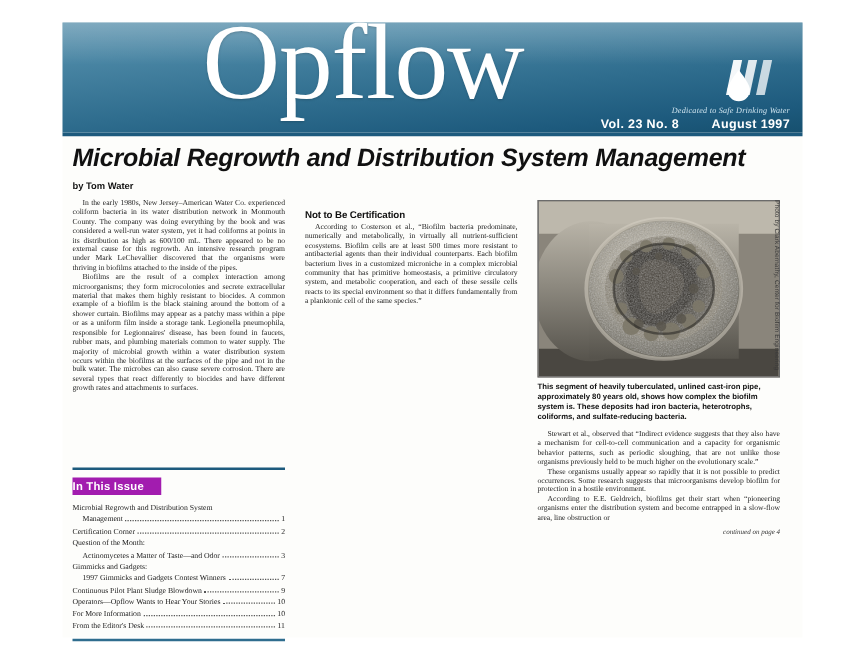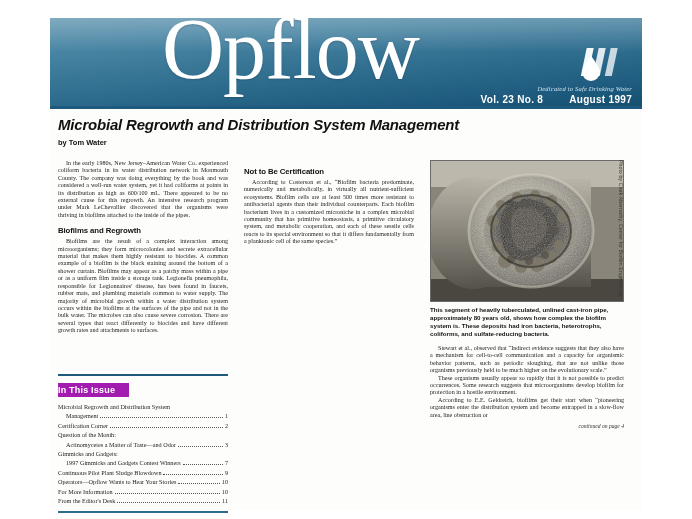--- a/index.html
+++ b/index.html
@@ -112,7 +112,7 @@
     font-family: "Liberation Sans", sans-serif;
     font-style: italic;
     font-weight: bold;
-    font-size: 15px;
+    font-size: 20px;
     color: #111111;
     letter-spacing: -.2px;
   }

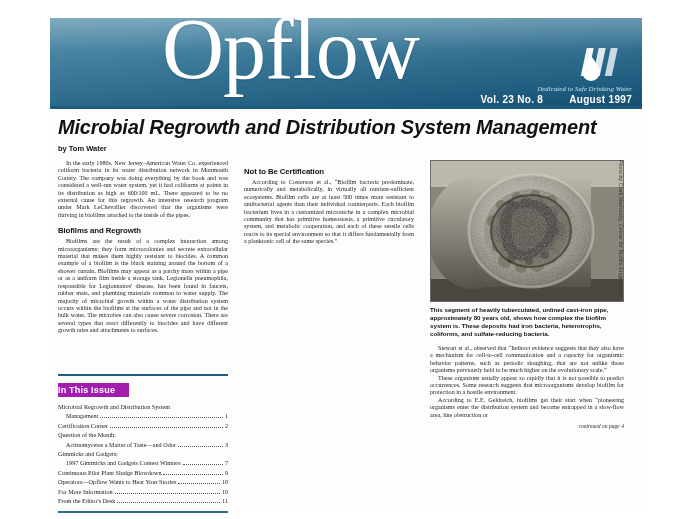--- a/index.html
+++ b/index.html
@@ -285,7 +285,6 @@
       <div class="col" id="col1">
         <p class="body">In the early 1980s, New Jersey–American Water Co. experienced coliform bacteria in its water distribution network in Monmouth County. The company was doing everything by the book and was considered a well-run water system, yet it had coliforms at points in its distribution as high as 600/100 mL. There appeared to be no external cause for this regrowth. An intensive research program under Mark LeChevallier discovered that the organisms were thriving in biofilms attached to the inside of the pipes.</p>
 
-        <h3 class="sub">Biofilms and Regrowth</h3>
         <p class="body">Biofilms are the result of a complex interaction among microorganisms; they form microcolonies and secrete extracellular material that makes them highly resistant to biocides. A common example of a biofilm is the black staining around the bottom of a shower curtain. Biofilms may appear as a patchy mass within a pipe or as a uniform film inside a storage tank. Legionella pneumophila, responsible for Legionnaires' disease, has been found in faucets, rubber mats, and plumbing materials common to water supply. The majority of microbial growth within a water distribution system occurs within the biofilms at the surfaces of the pipe and not in the bulk water. The microbes can also cause severe corrosion. There are several types that react differently to biocides and have different growth rates and attachments to surfaces.</p>
       </div>
 

